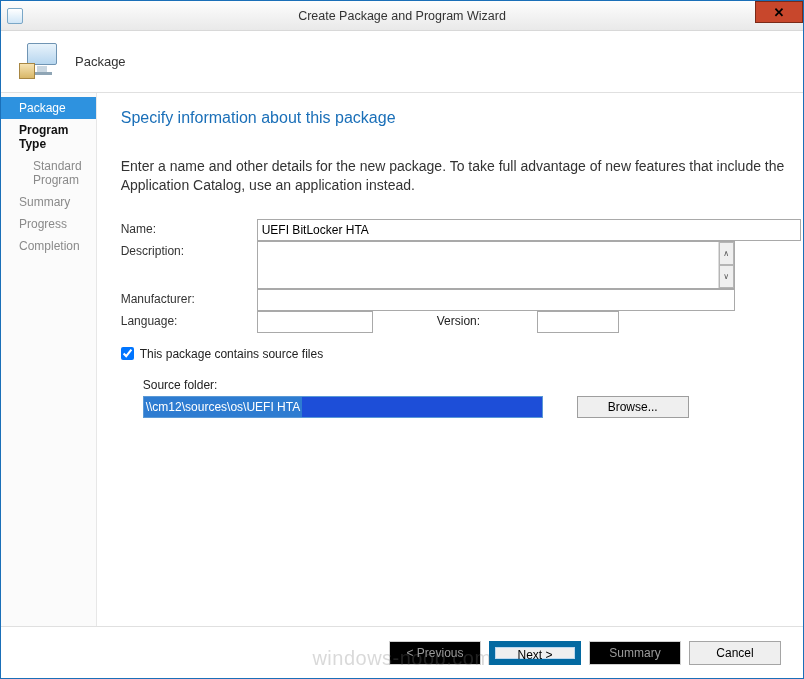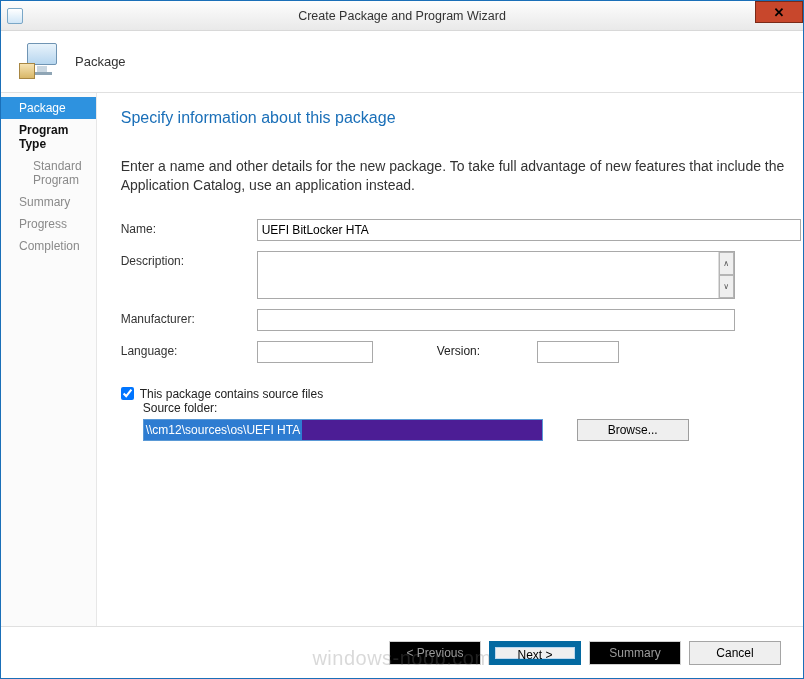--- a/index.html
+++ b/index.html
@@ -144,7 +144,6 @@
   .form-row {
     display: flex;
     align-items: flex-start;
-    margin-bottom: 10px;
     gap: 44px;
   }
   .form-row .lbl {

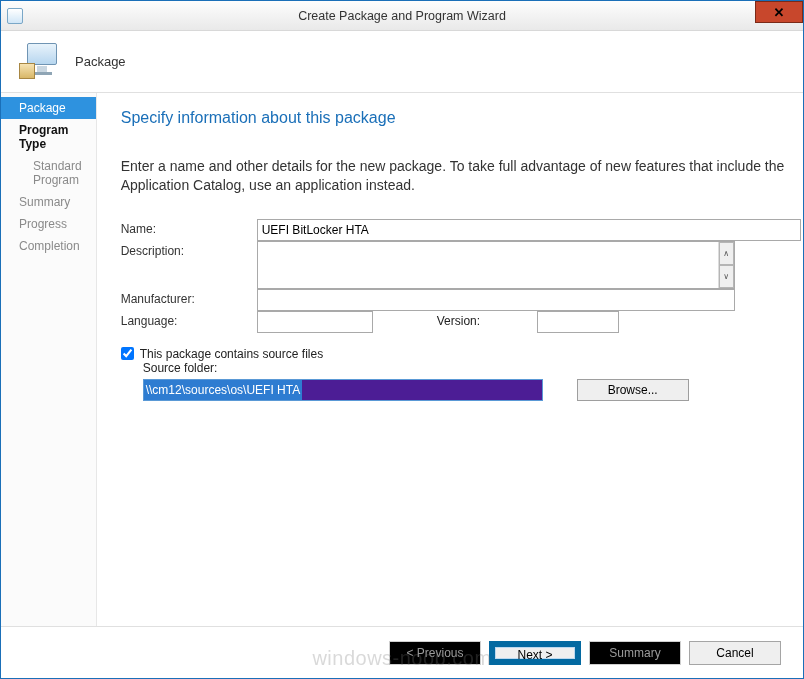--- a/index.html
+++ b/index.html
@@ -187,7 +187,7 @@
   .chk-row {
     display: flex; align-items: center;
     margin-top: 14px;
-    margin-bottom: 0;
+    margin-bottom: 17px;
   }
   .chk-row input { margin: 0 6px 0 0; }
   .src-block { padding-left: 22px; }

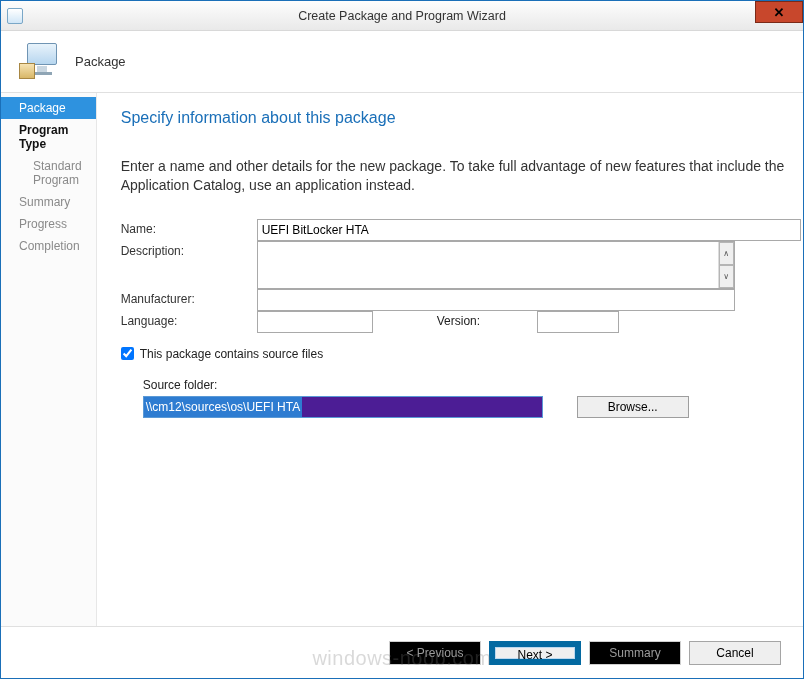--- a/index.html
+++ b/index.html
@@ -196,7 +196,7 @@
   .src-in {
     width: 400px; height: 22px;
     border: 1px solid #5a99d6;
-    background: #4c1d95;
+    background: #1d4ed8;
     font: inherit;
     padding: 0;
   }

